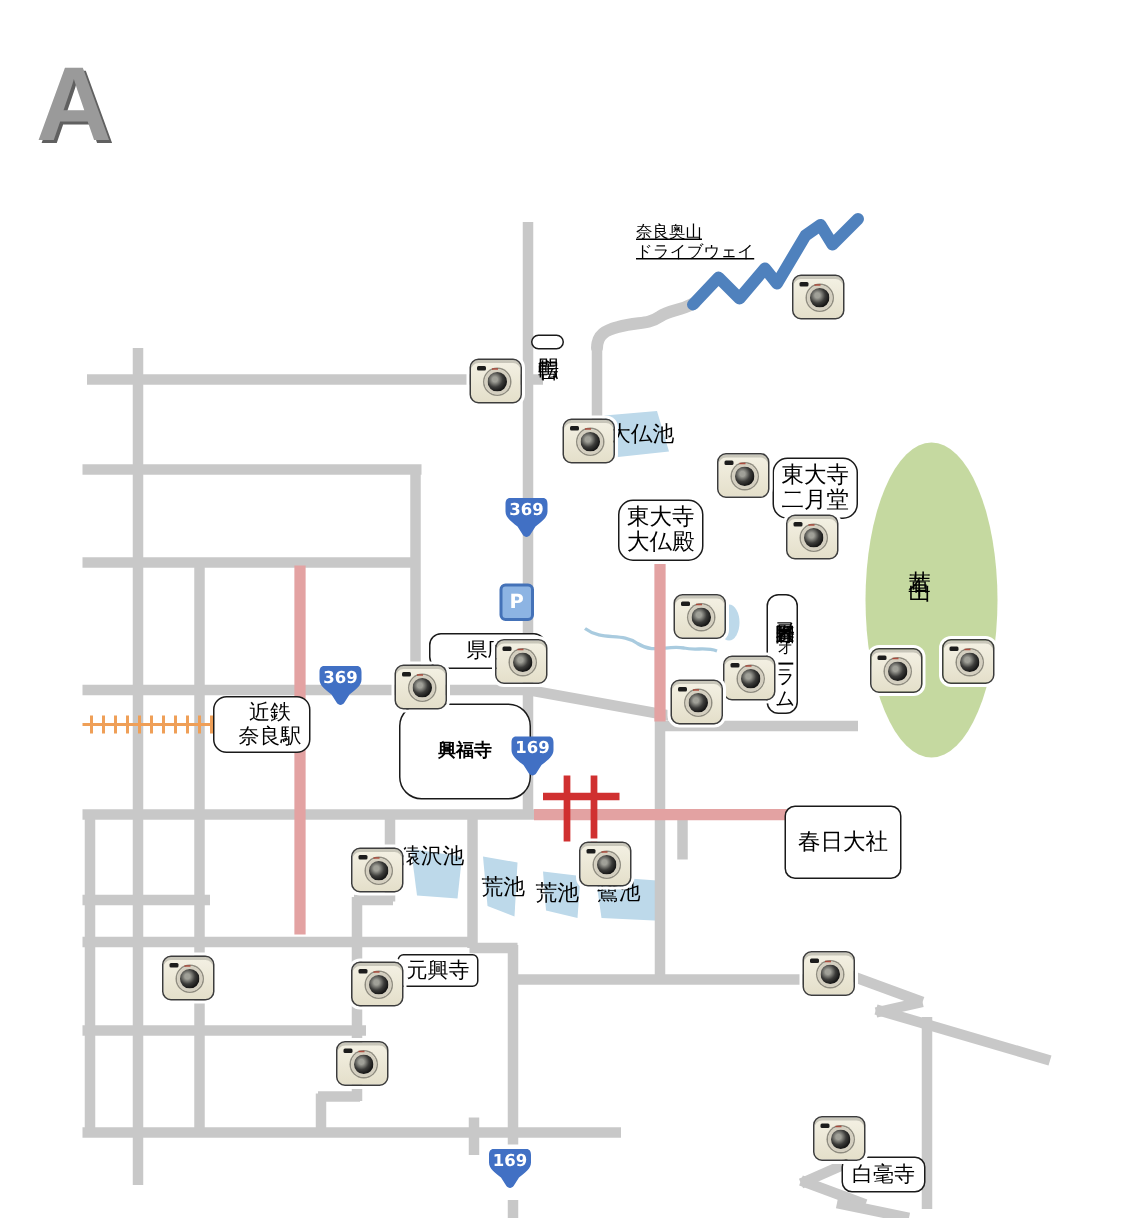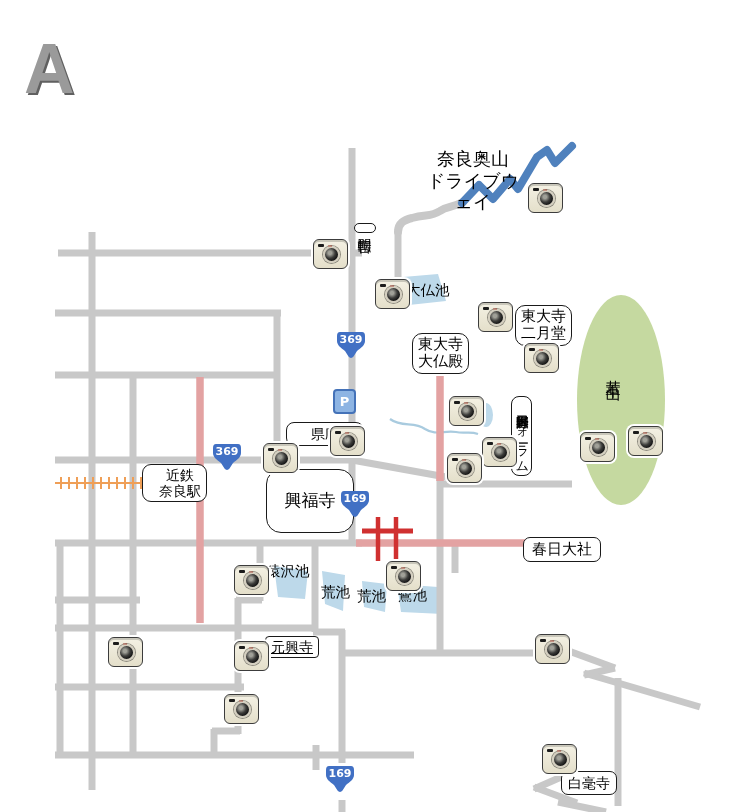--- a/index.html
+++ b/index.html
@@ -16,7 +16,7 @@
   .lbl.v{writing-mode:vertical-rl;white-space:normal;padding:4px 2px;}
   .txt{position:absolute;z-index:3;font-size:14.5px;white-space:nowrap;line-height:1.2;}
   .txt.v{writing-mode:vertical-rl;letter-spacing:3px;font-size:15px;}
-  .txt.center{text-align:center;white-space:normal;font-size:18px;}
+  .txt.center{white-space:normal;font-size:11px;text-decoration:underline;}
   
   .cam{position:absolute;z-index:5;width:33px;height:28px;border:1.5px solid #3c3c3c;
        border-radius:6px;background:linear-gradient(#f4f1e4,#e4dfca);

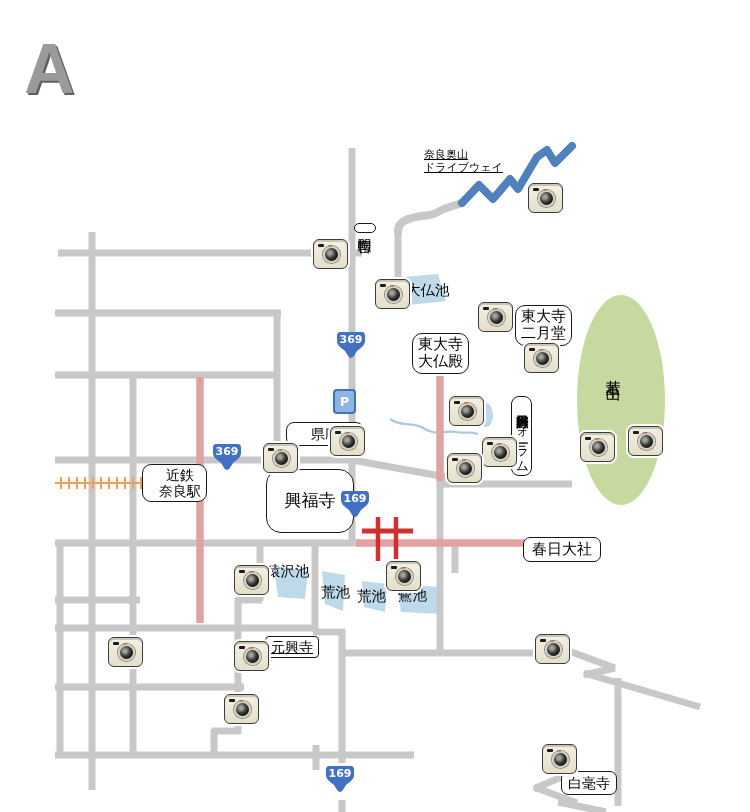--- a/index.html
+++ b/index.html
@@ -34,7 +34,7 @@
   .parking{position:absolute;z-index:4;width:19px;height:21px;background:#8db4e3;
        border:2px solid #4472b8;border-radius:4px;color:#fff;font-weight:bold;
        font-size:13px;display:flex;align-items:center;justify-content:center;}
-  .big{font-size:17px;display:flex;align-items:center;justify-content:center;}
+  .big{font-size:12px;display:flex;align-items:center;justify-content:center;font-weight:bold;}
 </style>
 </head>
 <body>

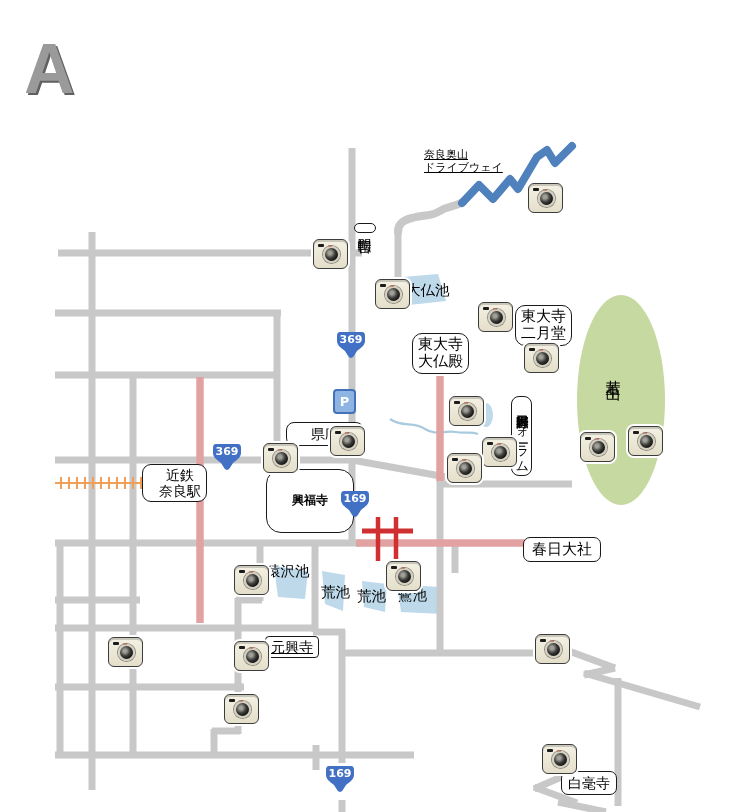--- a/index.html
+++ b/index.html
@@ -139,7 +139,7 @@
     <span>奈良駅</span>
   </div>
   <div class="lbl big" style="left:266px;top:469px;width:76px;height:58px;border-radius:15px;">興福寺</div>
-  <div class="lbl" style="left:523px;top:537px;font-size:15px;padding:3px 8px;border-radius:7px;">春日大社</div>
+  <div class="lbl" style="left:523px;top:537px;font-size:15px;padding:15px 8px;border-radius:7px;">春日大社</div>
   <div class="lbl" style="left:265px;top:636px;border-radius:4px;padding:2px 5px;text-decoration:underline;">元興寺</div>
   <div class="lbl" style="left:561px;top:771px;border-radius:7px;padding:3px 6px;">白毫寺</div>
 

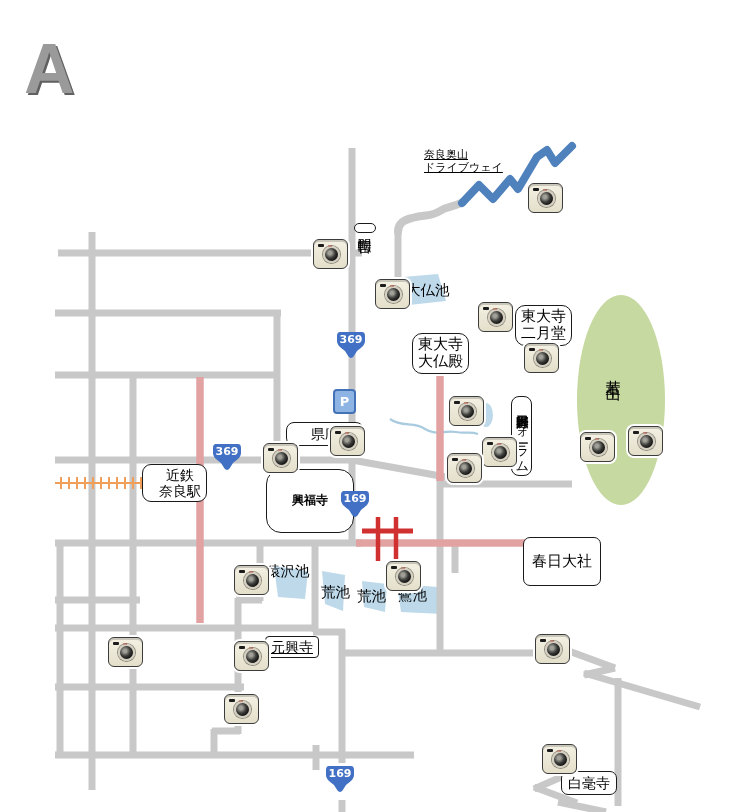--- a/index.html
+++ b/index.html
@@ -140,7 +140,7 @@
   </div>
   <div class="lbl big" style="left:266px;top:469px;width:76px;height:58px;border-radius:15px;">興福寺</div>
   <div class="lbl" style="left:523px;top:537px;font-size:15px;padding:15px 8px;border-radius:7px;">春日大社</div>
-  <div class="lbl" style="left:265px;top:636px;border-radius:4px;padding:2px 5px;text-decoration:underline;">元興寺</div>
+  <div class="lbl" style="left:265px;top:636px;border-radius:4px;padding:2px 5px;">元興寺</div>
   <div class="lbl" style="left:561px;top:771px;border-radius:7px;padding:3px 6px;">白毫寺</div>
 
   <div class="parking" style="left:333px;top:389px;">P</div>

